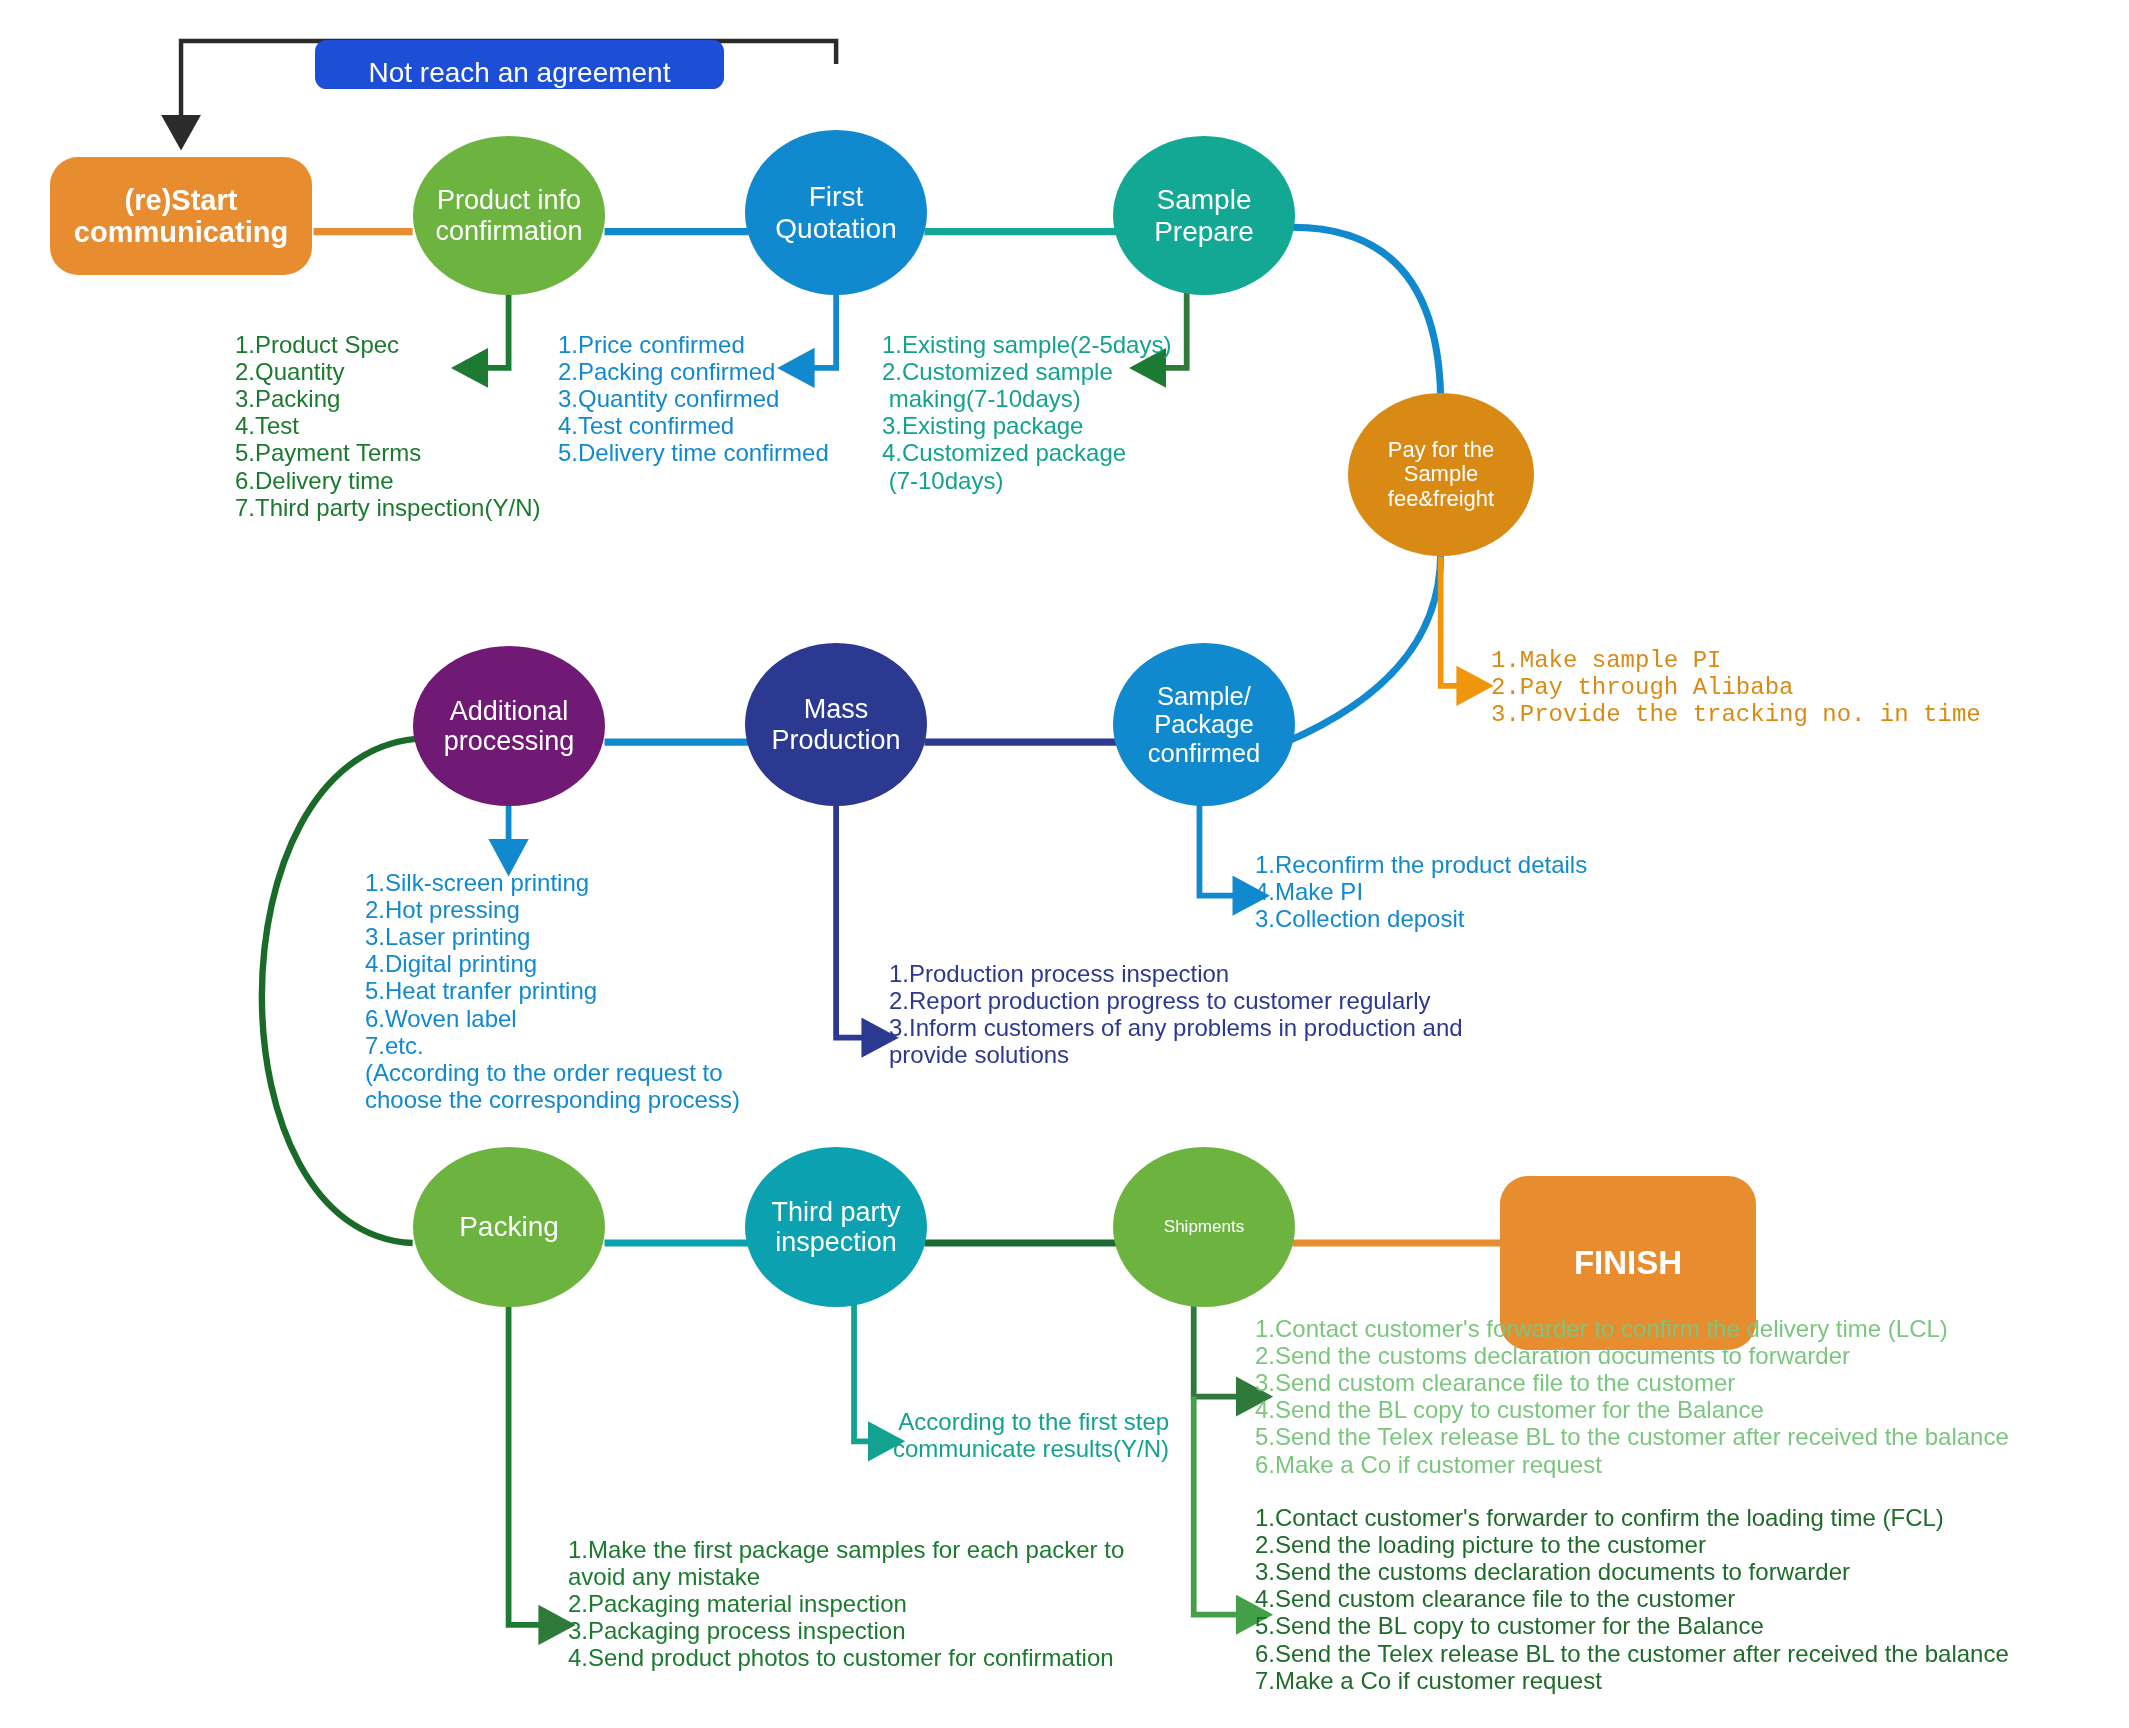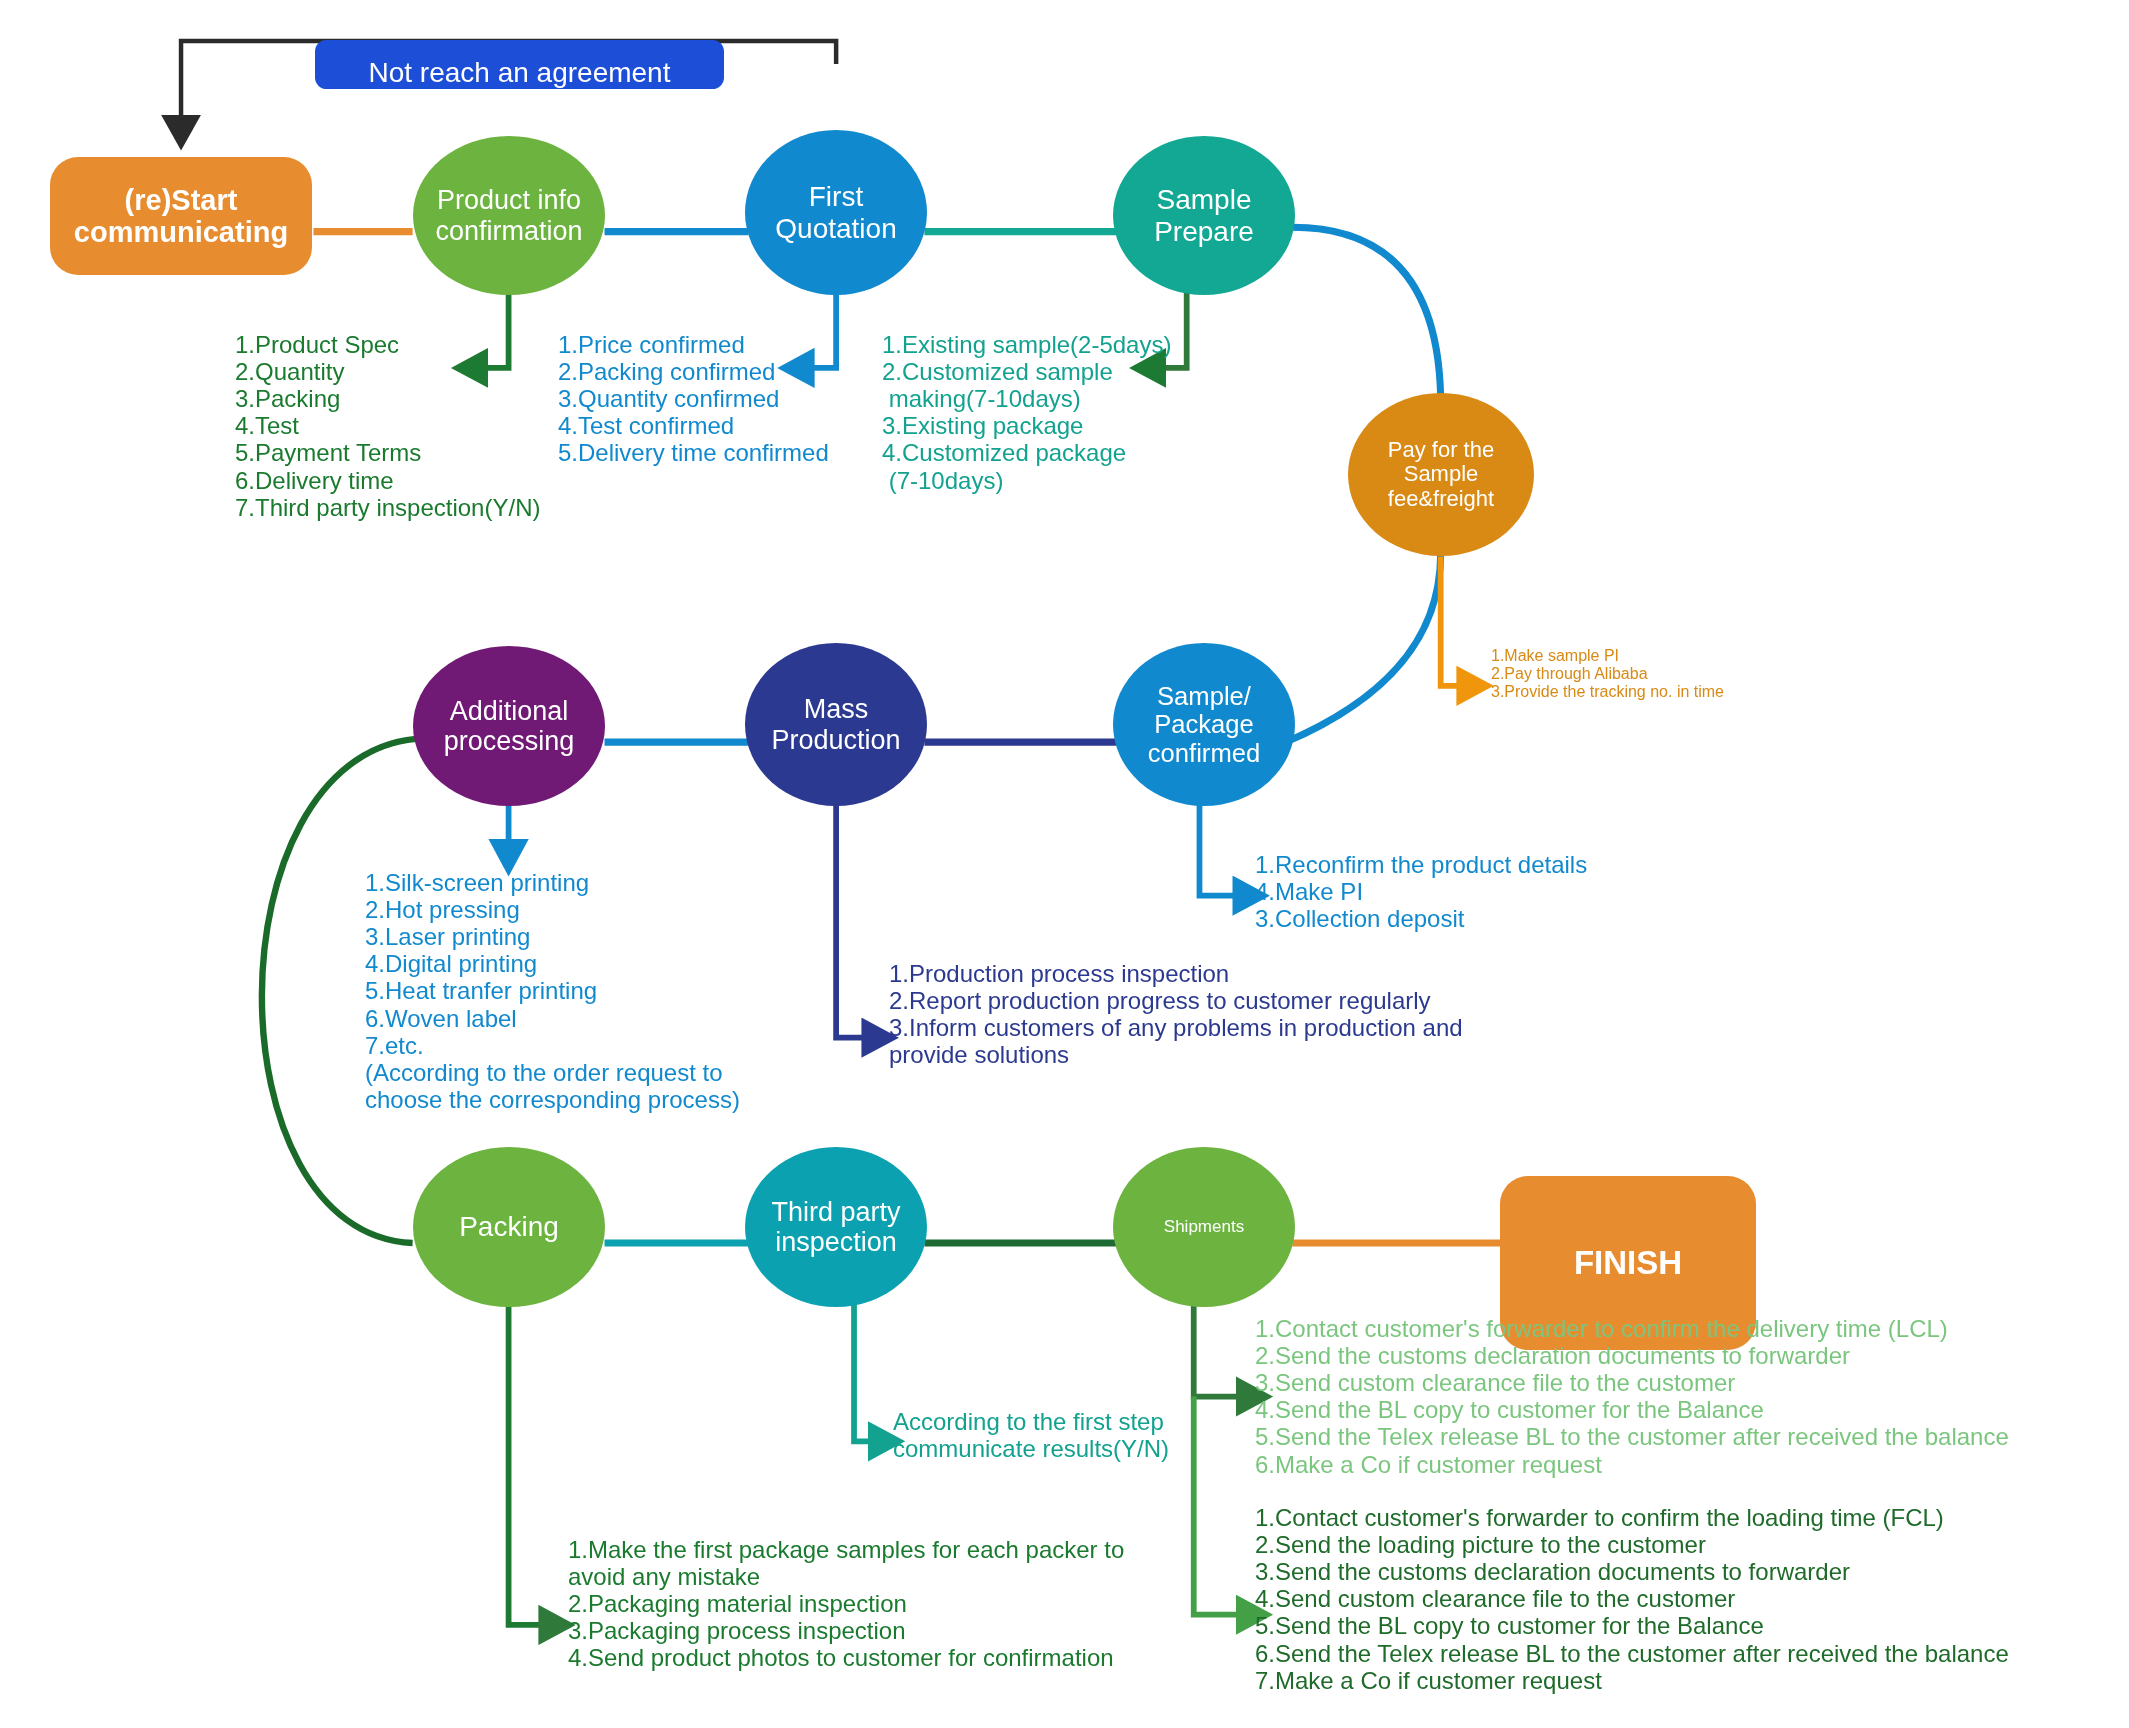--- a/index.html
+++ b/index.html
@@ -138,7 +138,7 @@
 
   <div class="notes" style="left:882px;top:331px;color:#12a28f;font-size:24px;"><div>1.Existing sample(2-5days)</div><div>2.Customized sample</div><div> making(7-10days)</div><div>3.Existing package</div><div>4.Customized package</div><div> (7-10days)</div></div>
 
-  <div class="notes" style="left:1491px;top:647px;color:#d98a14;font-size:16px;"><div>1.Make sample PI</div><div>2.Pay through Alibaba</div><div>3.Provide the tracking no. in time</div></div>
+  <div class="notes" style="left:1491px;top:647px;color:#d98a14;font-size:24px;font-family:Liberation Mono, monospace;"><div>1.Make sample PI</div><div>2.Pay through Alibaba</div><div>3.Provide the tracking no. in time</div></div>
 
   <div class="notes" style="left:365px;top:869px;color:#1189ce;font-size:24px;"><div>1.Silk-screen printing</div><div>2.Hot pressing</div><div>3.Laser printing</div><div>4.Digital printing</div><div>5.Heat tranfer printing</div><div>6.Woven label</div><div>7.etc.</div><div>(According to the order request to</div><div>choose the corresponding process)</div></div>
 

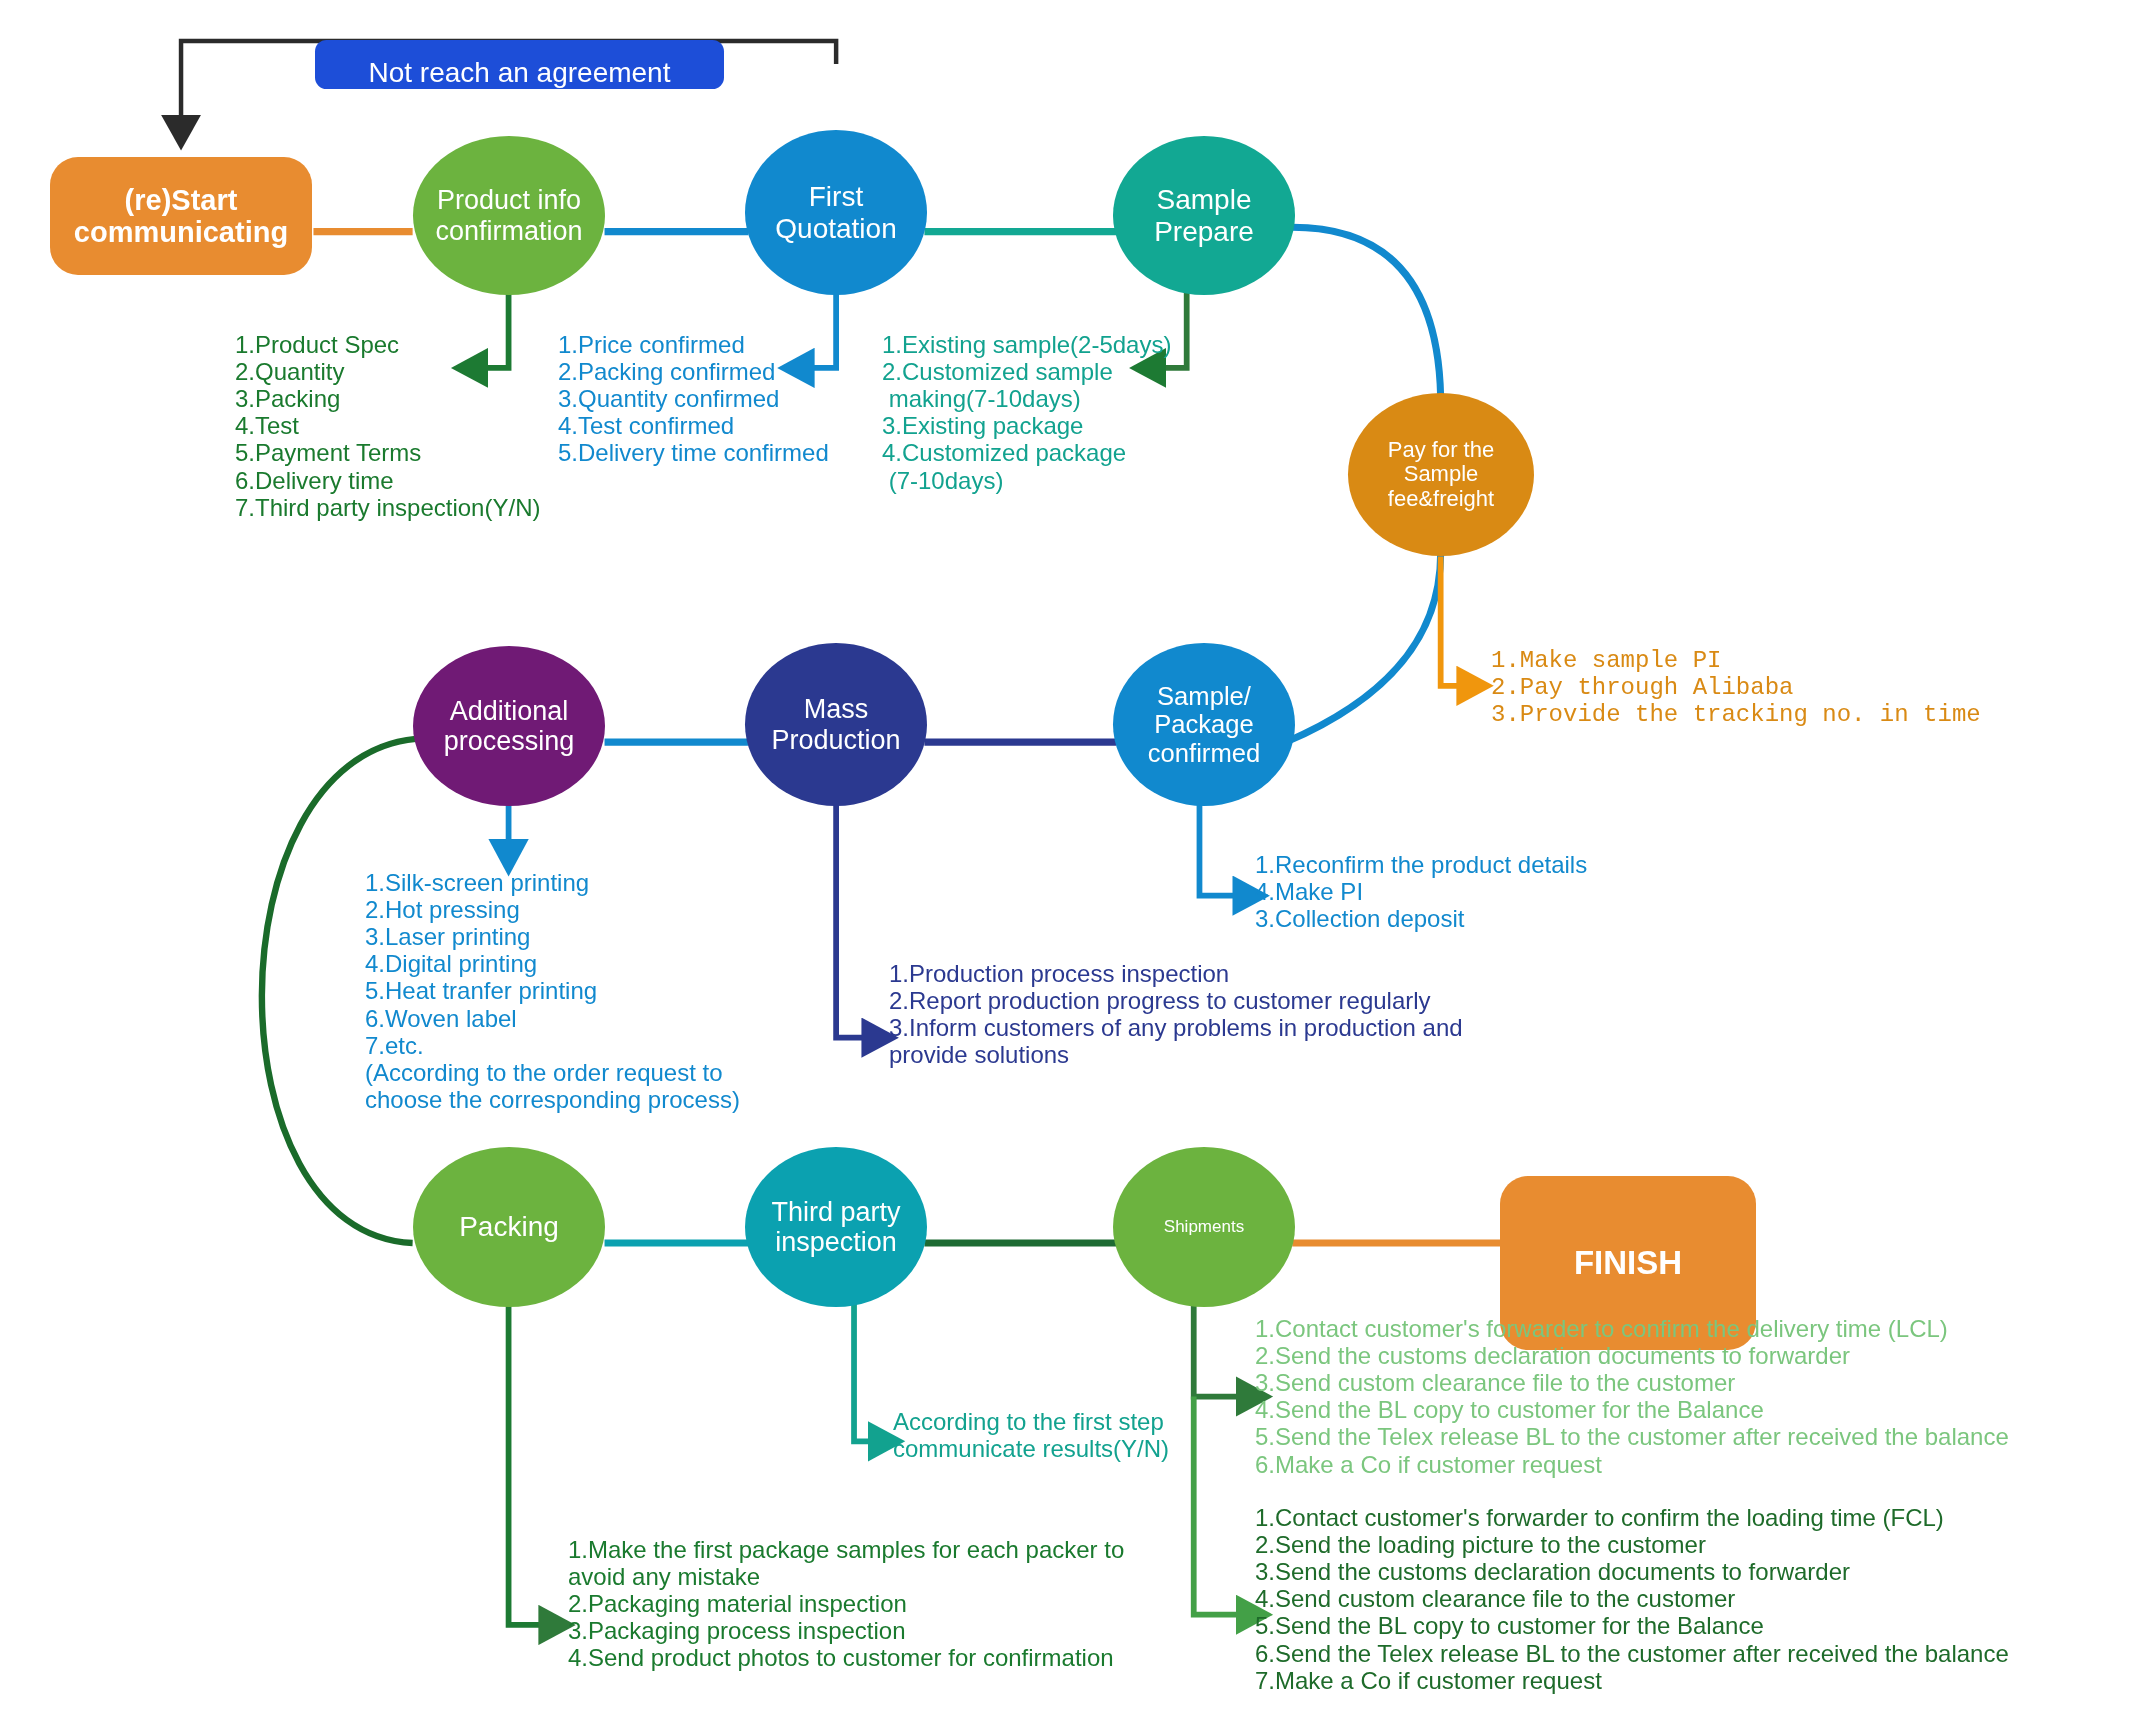--- a/index.html
+++ b/index.html
@@ -146,7 +146,7 @@
 
   <div class="notes" style="left:1255px;top:851px;color:#1189ce;font-size:24px;"><div>1.Reconfirm the product details</div><div>4.Make PI</div><div>3.Collection deposit</div></div>
 
-  <div class="notes" style="left:893px;top:1408px;color:#12a28f;font-size:24px;"><div>According to the first step</div><div>communicate results(Y/N)</div></div>
+  <div class="notes" style="left:893px;top:1408px;color:#12a28f;font-size:24px;text-align:right;"><div>According to the first step</div><div>communicate results(Y/N)</div></div>
 
   <div class="notes" style="left:568px;top:1536px;color:#1a7a2e;font-size:24px;"><div>1.Make the first package samples for each packer to</div><div>avoid any mistake</div><div>2.Packaging material inspection</div><div>3.Packaging process inspection</div><div>4.Send product photos to customer for confirmation</div></div>
 

